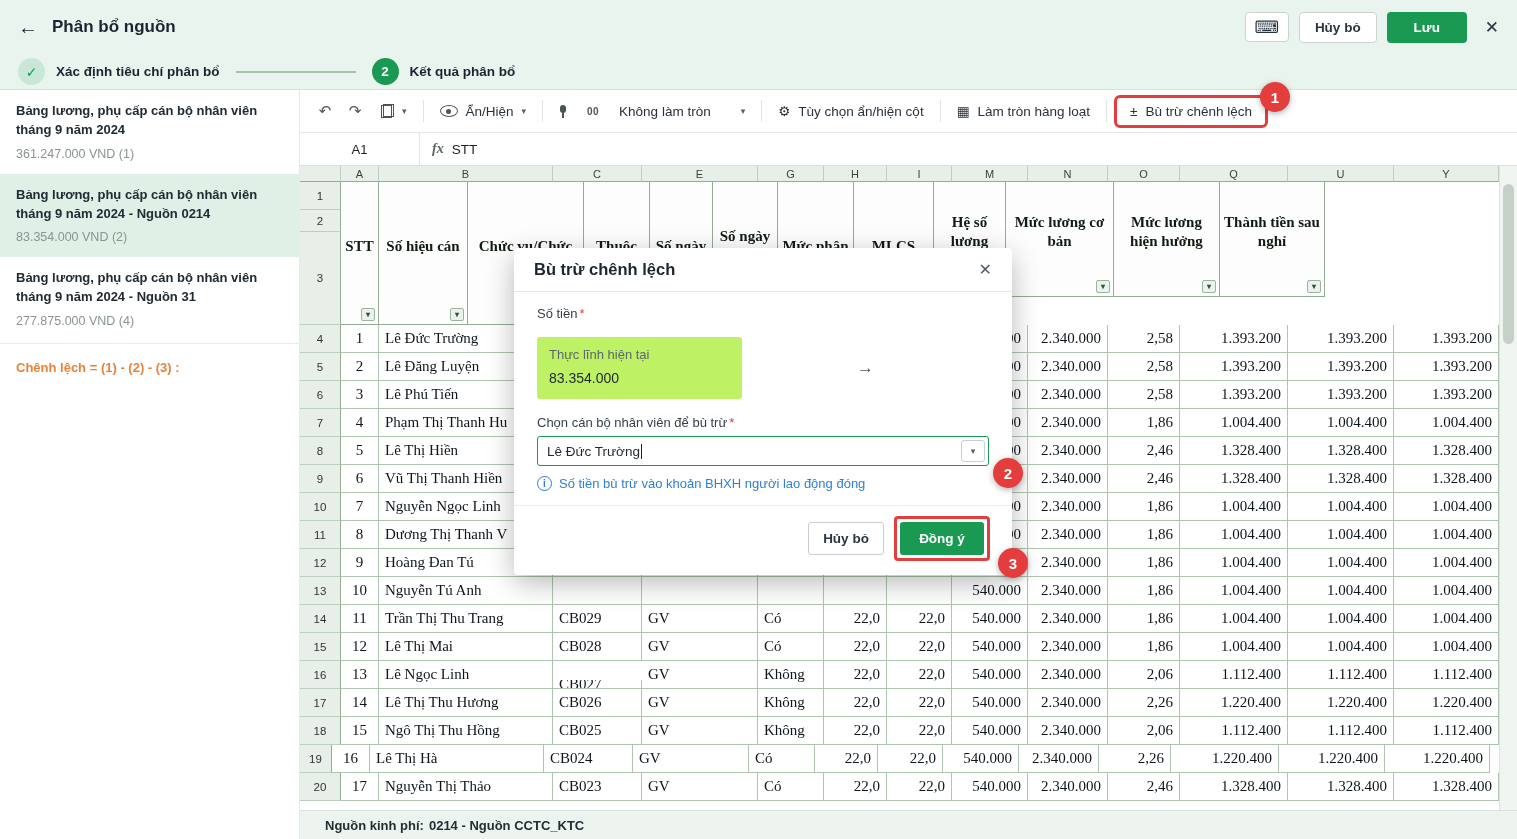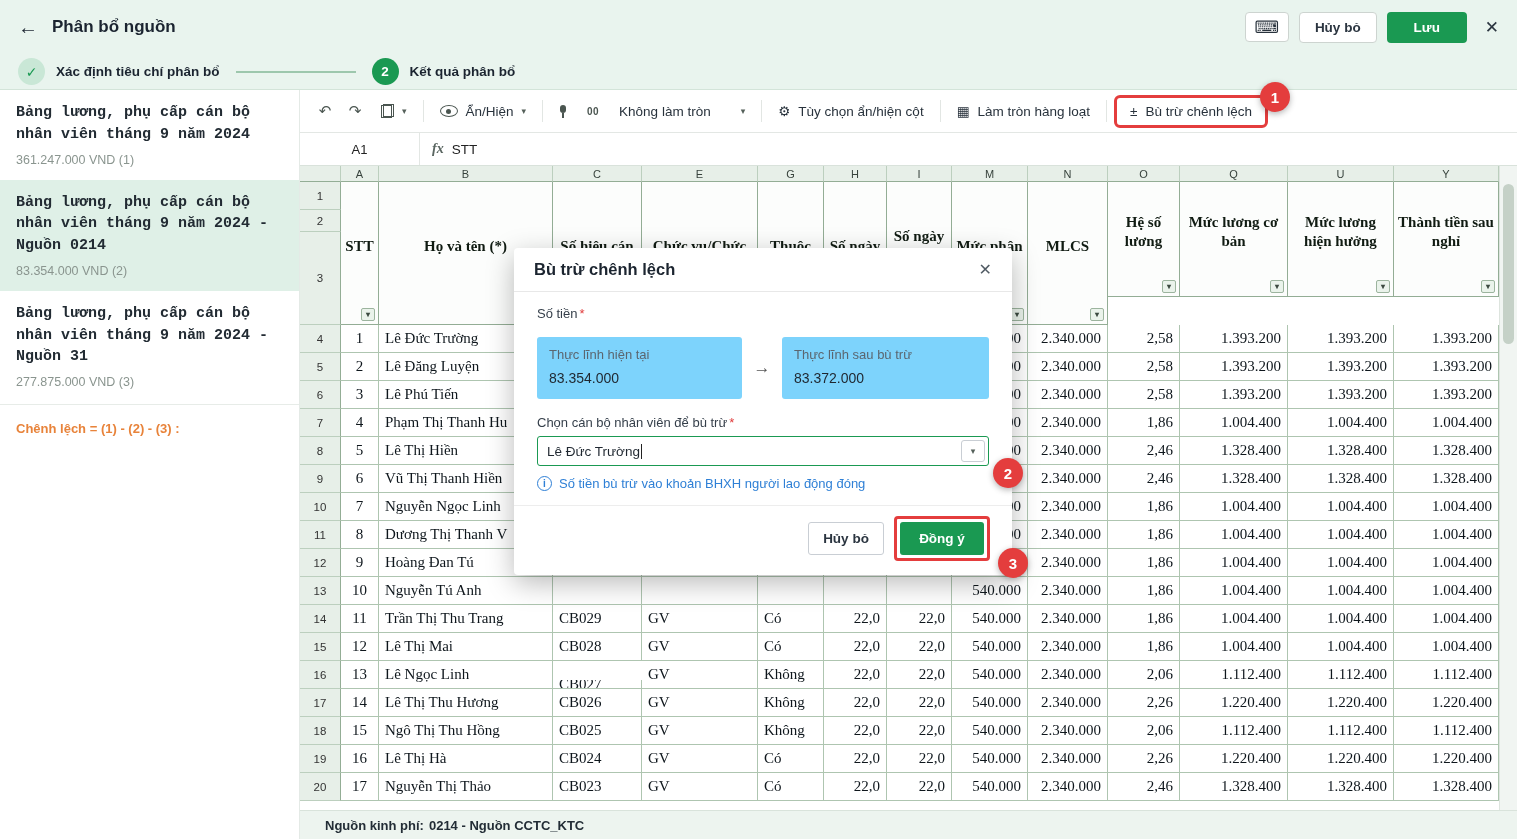--- a/index.html
+++ b/index.html
@@ -40,7 +40,7 @@
   .sidebar{ position:absolute; top:90px; left:0; width:300px; bottom:0; background:#fff; border-right:1px solid #e4eae6; }
   .side-item{ padding:12px 16px 13px; cursor:pointer; }
   .side-item.selected{ background:#dff0e7; }
-  .si-title{ font-size:15px; font-weight:700; color:#222b33; line-height:1.45;font-family:Liberation Mono, monospace; }
+  .si-title{ font-size:13px; font-weight:700; color:#222b33; line-height:1.45; }
   .si-amount{ font-size:12.5px; color:#8a958f; margin-top:7px; }
   .side-divider{ height:1px; background:#e7ece8; margin-top:2px; }
   .side-diff{ padding:14px 16px; color:#e8833a; font-size:13px; font-weight:700; line-height:1.6; }

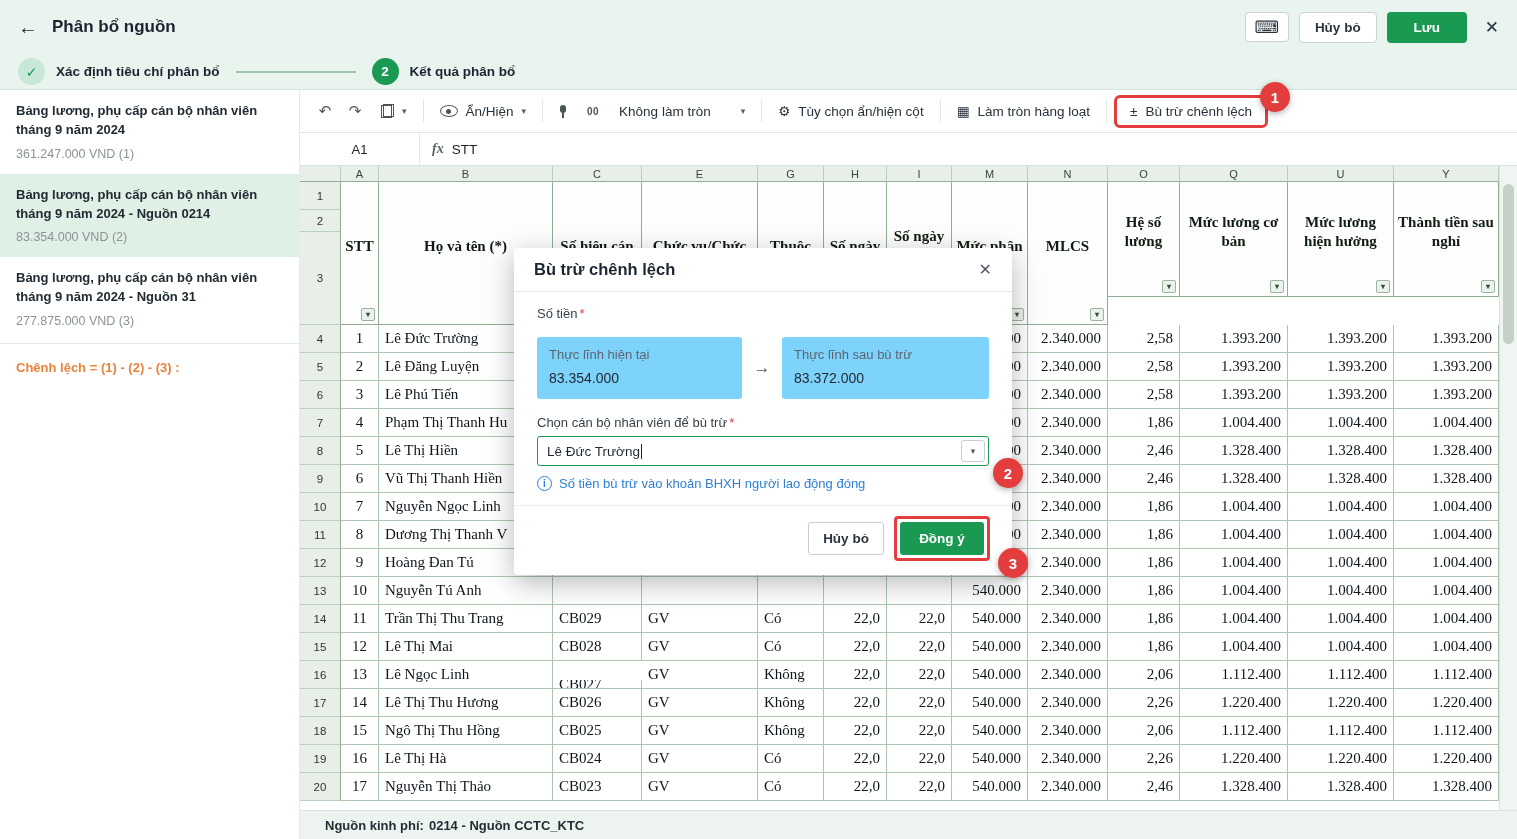--- a/index.html
+++ b/index.html
@@ -293,12 +293,6 @@
               <span class="fcaret">▾</span>
             </div>
           </div>
-          <div class="hcell" style="width: 174px;">
-            <div>Họ và tên (*)</div>
-            <div class="fbox">
-              <span class="fcaret">▾</span>
-            </div>
-          </div>
           <div class="hcell" style="width: 89px;">
             <div>Số hiệu cán</div>
             <div class="fbox">

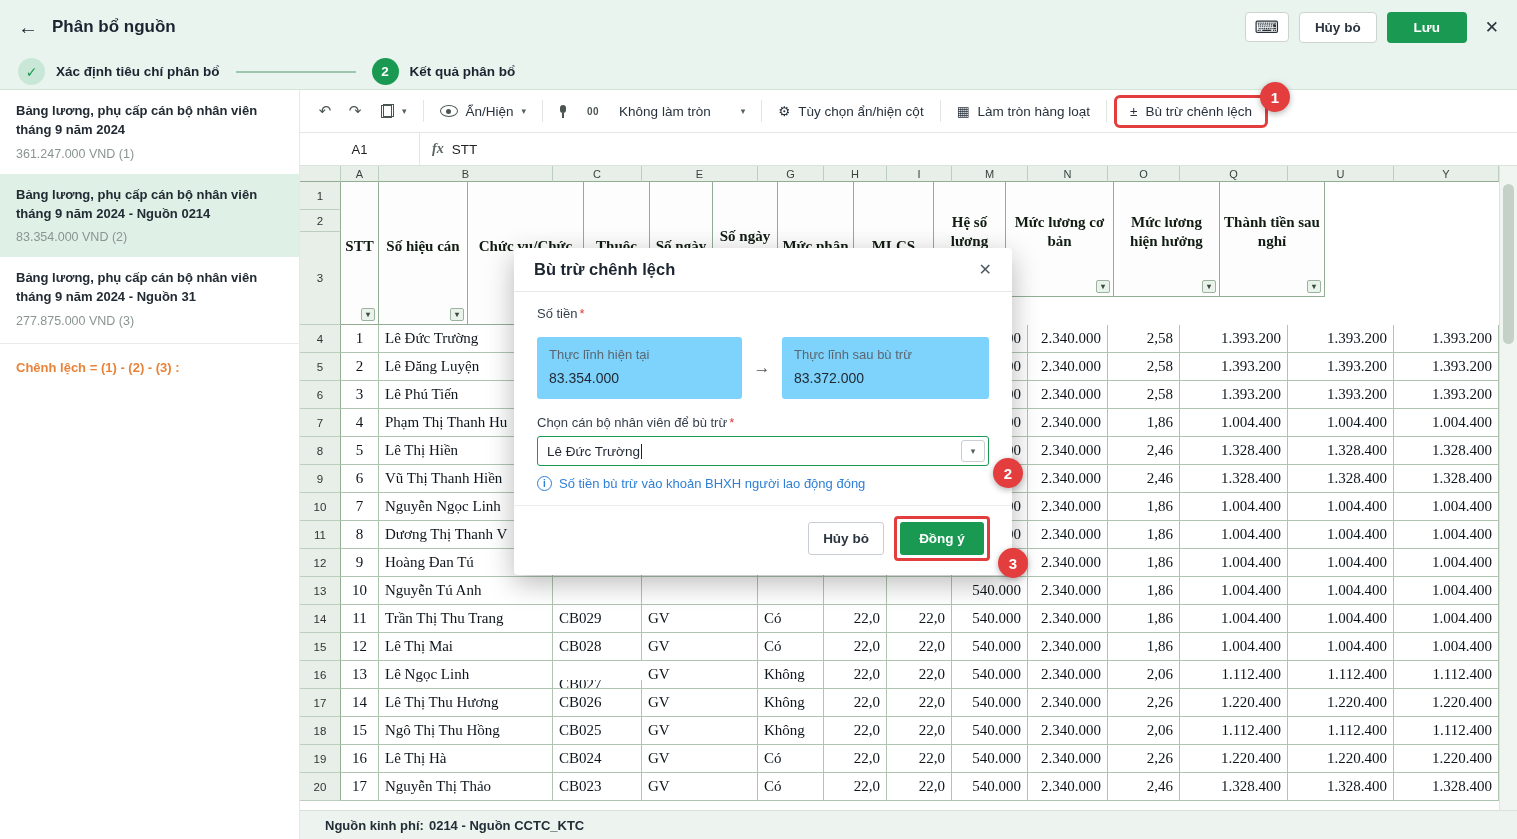--- a/index.html
+++ b/index.html
@@ -201,7 +201,7 @@
     </div>
     <div class="side-item">
       <div class="si-title">Bảng lương, phụ cấp cán bộ nhân viên tháng 9 năm 2024 - Nguồn 31</div>
-      <div class="si-amount">277.875.000 VND (3)</div>
+      <div class="si-amount">277.875.000 VND (4)</div>
     </div>
     <div class="side-divider"></div>
     <div class="side-diff">

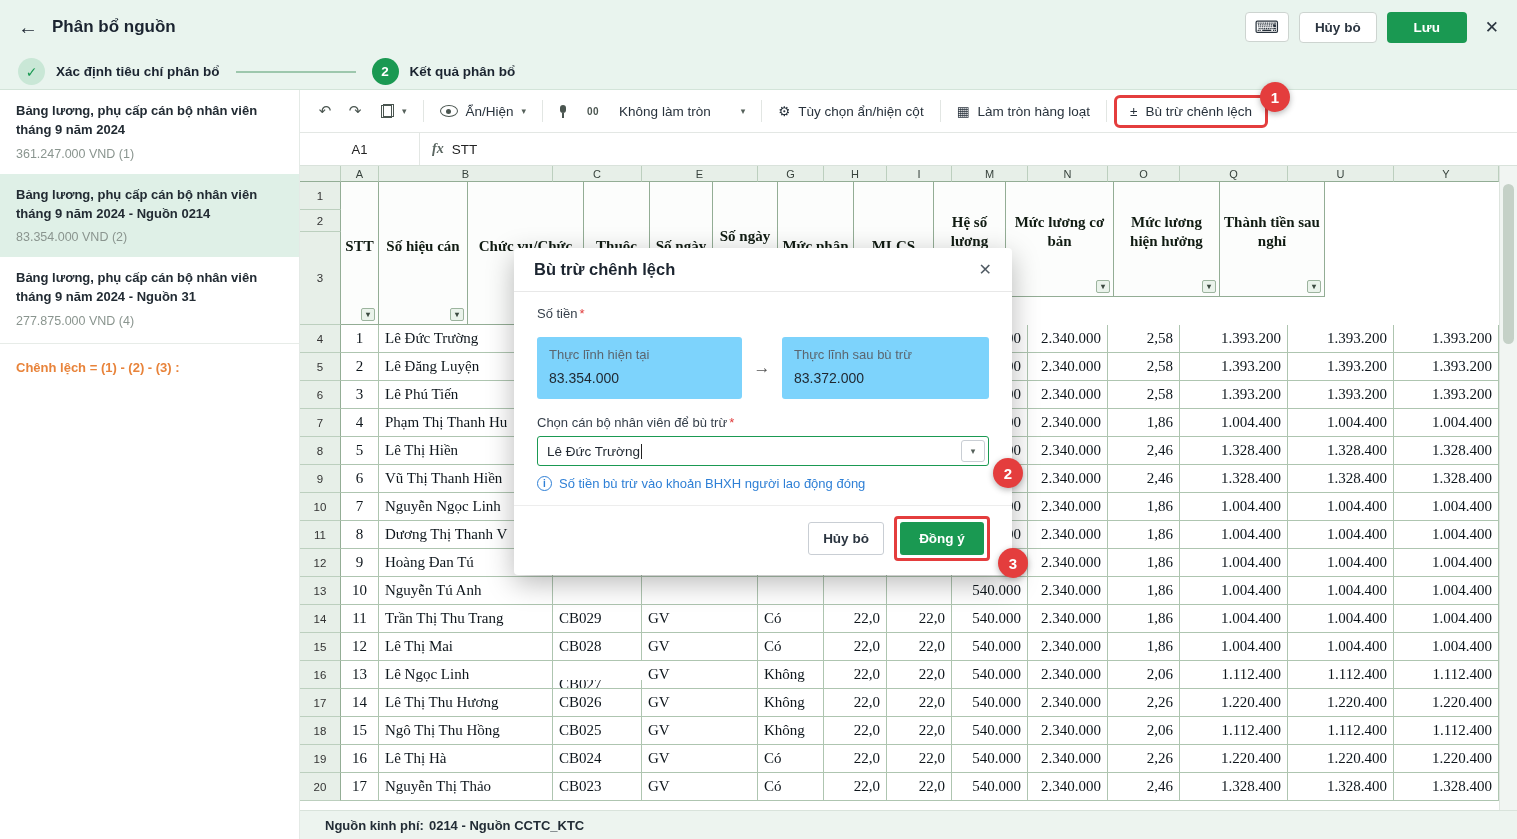--- a/index.html
+++ b/index.html
@@ -131,7 +131,7 @@
   .radio.sel .rdot{ border-color:var(--green); }
   .radio.sel .rdot::after{ content:""; position:absolute; inset:3px; border-radius:50%; background:var(--green); }
   .panels{ display:flex; align-items:center; margin-top:16px; }
-  .panel{ background:#7dd3fc; border-radius:3px; padding:10px 12px; height:62px; }
+  .panel{ background:#bef264; border-radius:3px; padding:10px 12px; height:62px; }
   .panel.p1{ width:205px; } .panel.p2{ width:207px; }
   .p-label{ font-size:13px; color:#5b6670; }
   .p-value{ font-size:14px; color:#1f2730; margin-top:8px; }

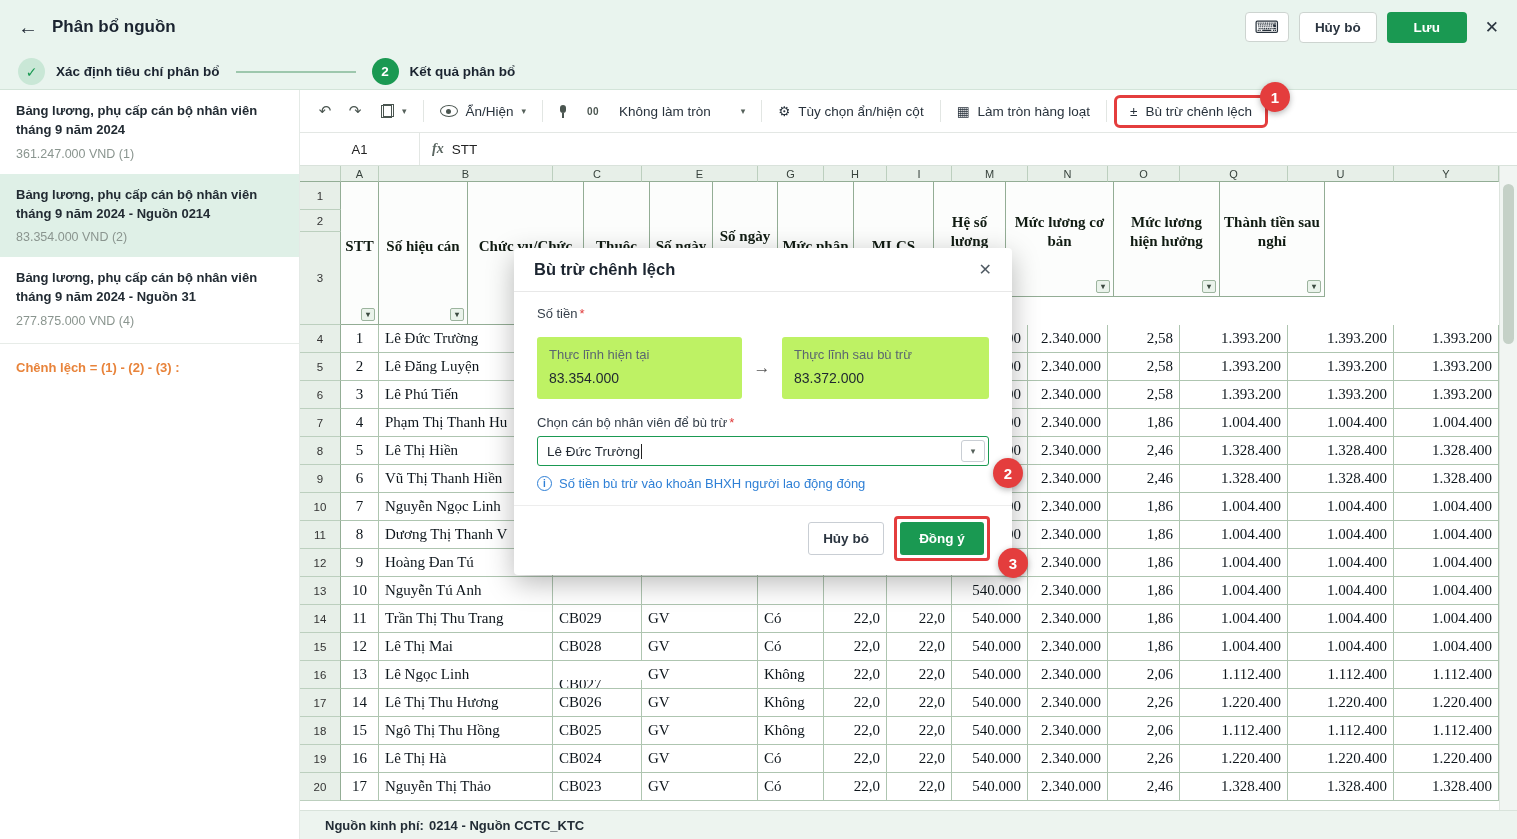--- a/index.html
+++ b/index.html
@@ -665,10 +665,6 @@
           <div class="p-value">83.354.000</div>
         </div>
         <div class="p-arrow">→</div>
-        <div class="panel p2">
-          <div class="p-label">Thực lĩnh sau bù trừ</div>
-          <div class="p-value">83.372.000</div>
-        </div>
       </div>
       <div class="flabel sel-label">
         <span>Chọn cán bộ nhân viên để bù trừ</span><span class="req">*</span>

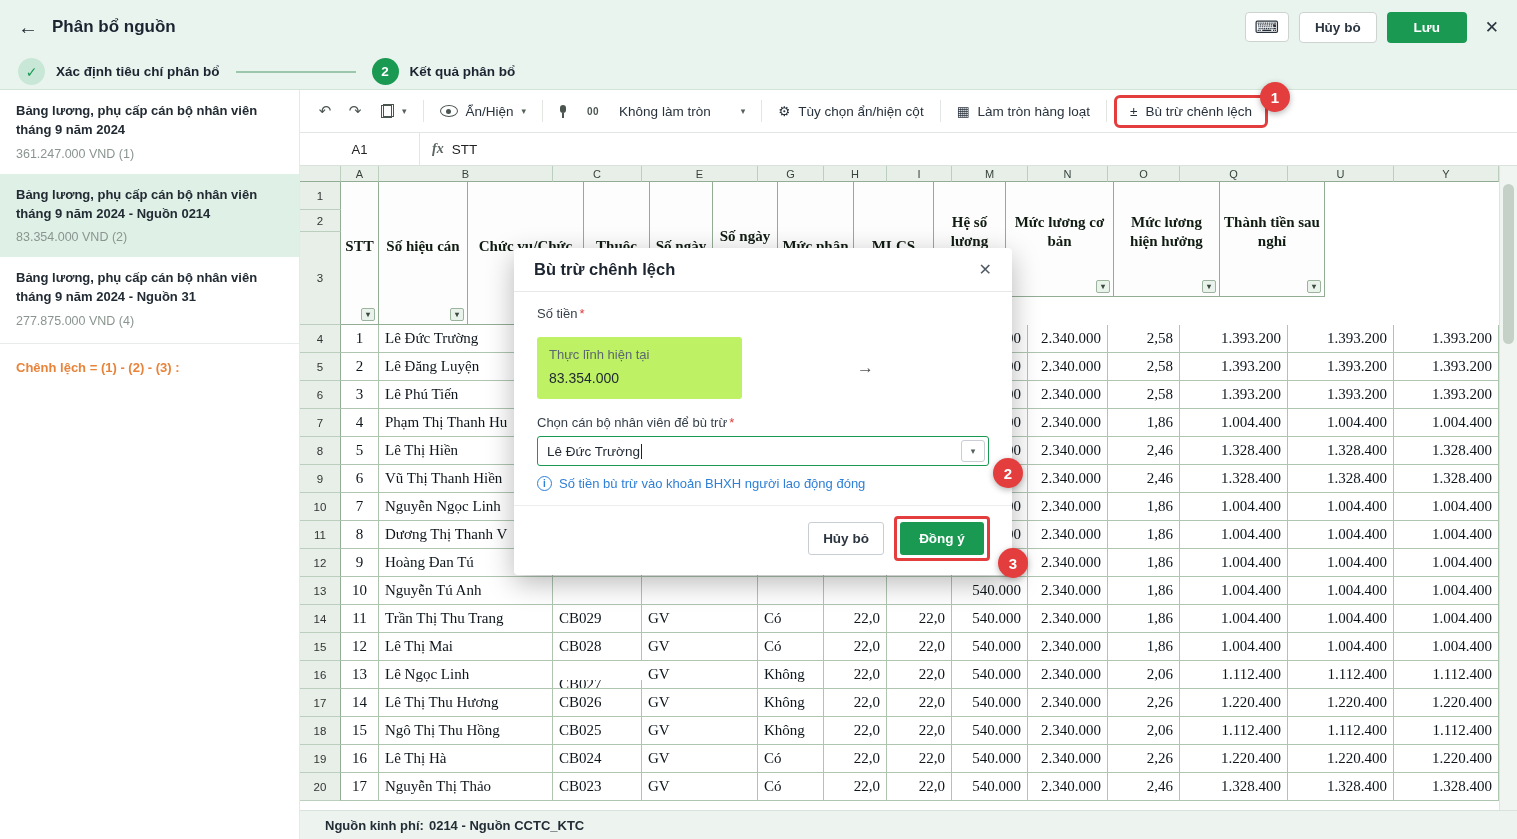--- a/index.html
+++ b/index.html
@@ -606,7 +606,7 @@
             <div class="cell r" style="width: 105px;">1.112.400</div>
           </div>
           <div class="row">
-            <div class="rncell" style="width: 41px; height: 28px;">19</div>
+            <div class="rncell" style="width: 32px; height: 28px;">19</div>
             <div class="cell c" style="width: 38px;">16</div>
             <div class="cell l" style="width: 174px;">Lê Thị Hà</div>
             <div class="cell l" style="width: 89px;">CB024</div>

